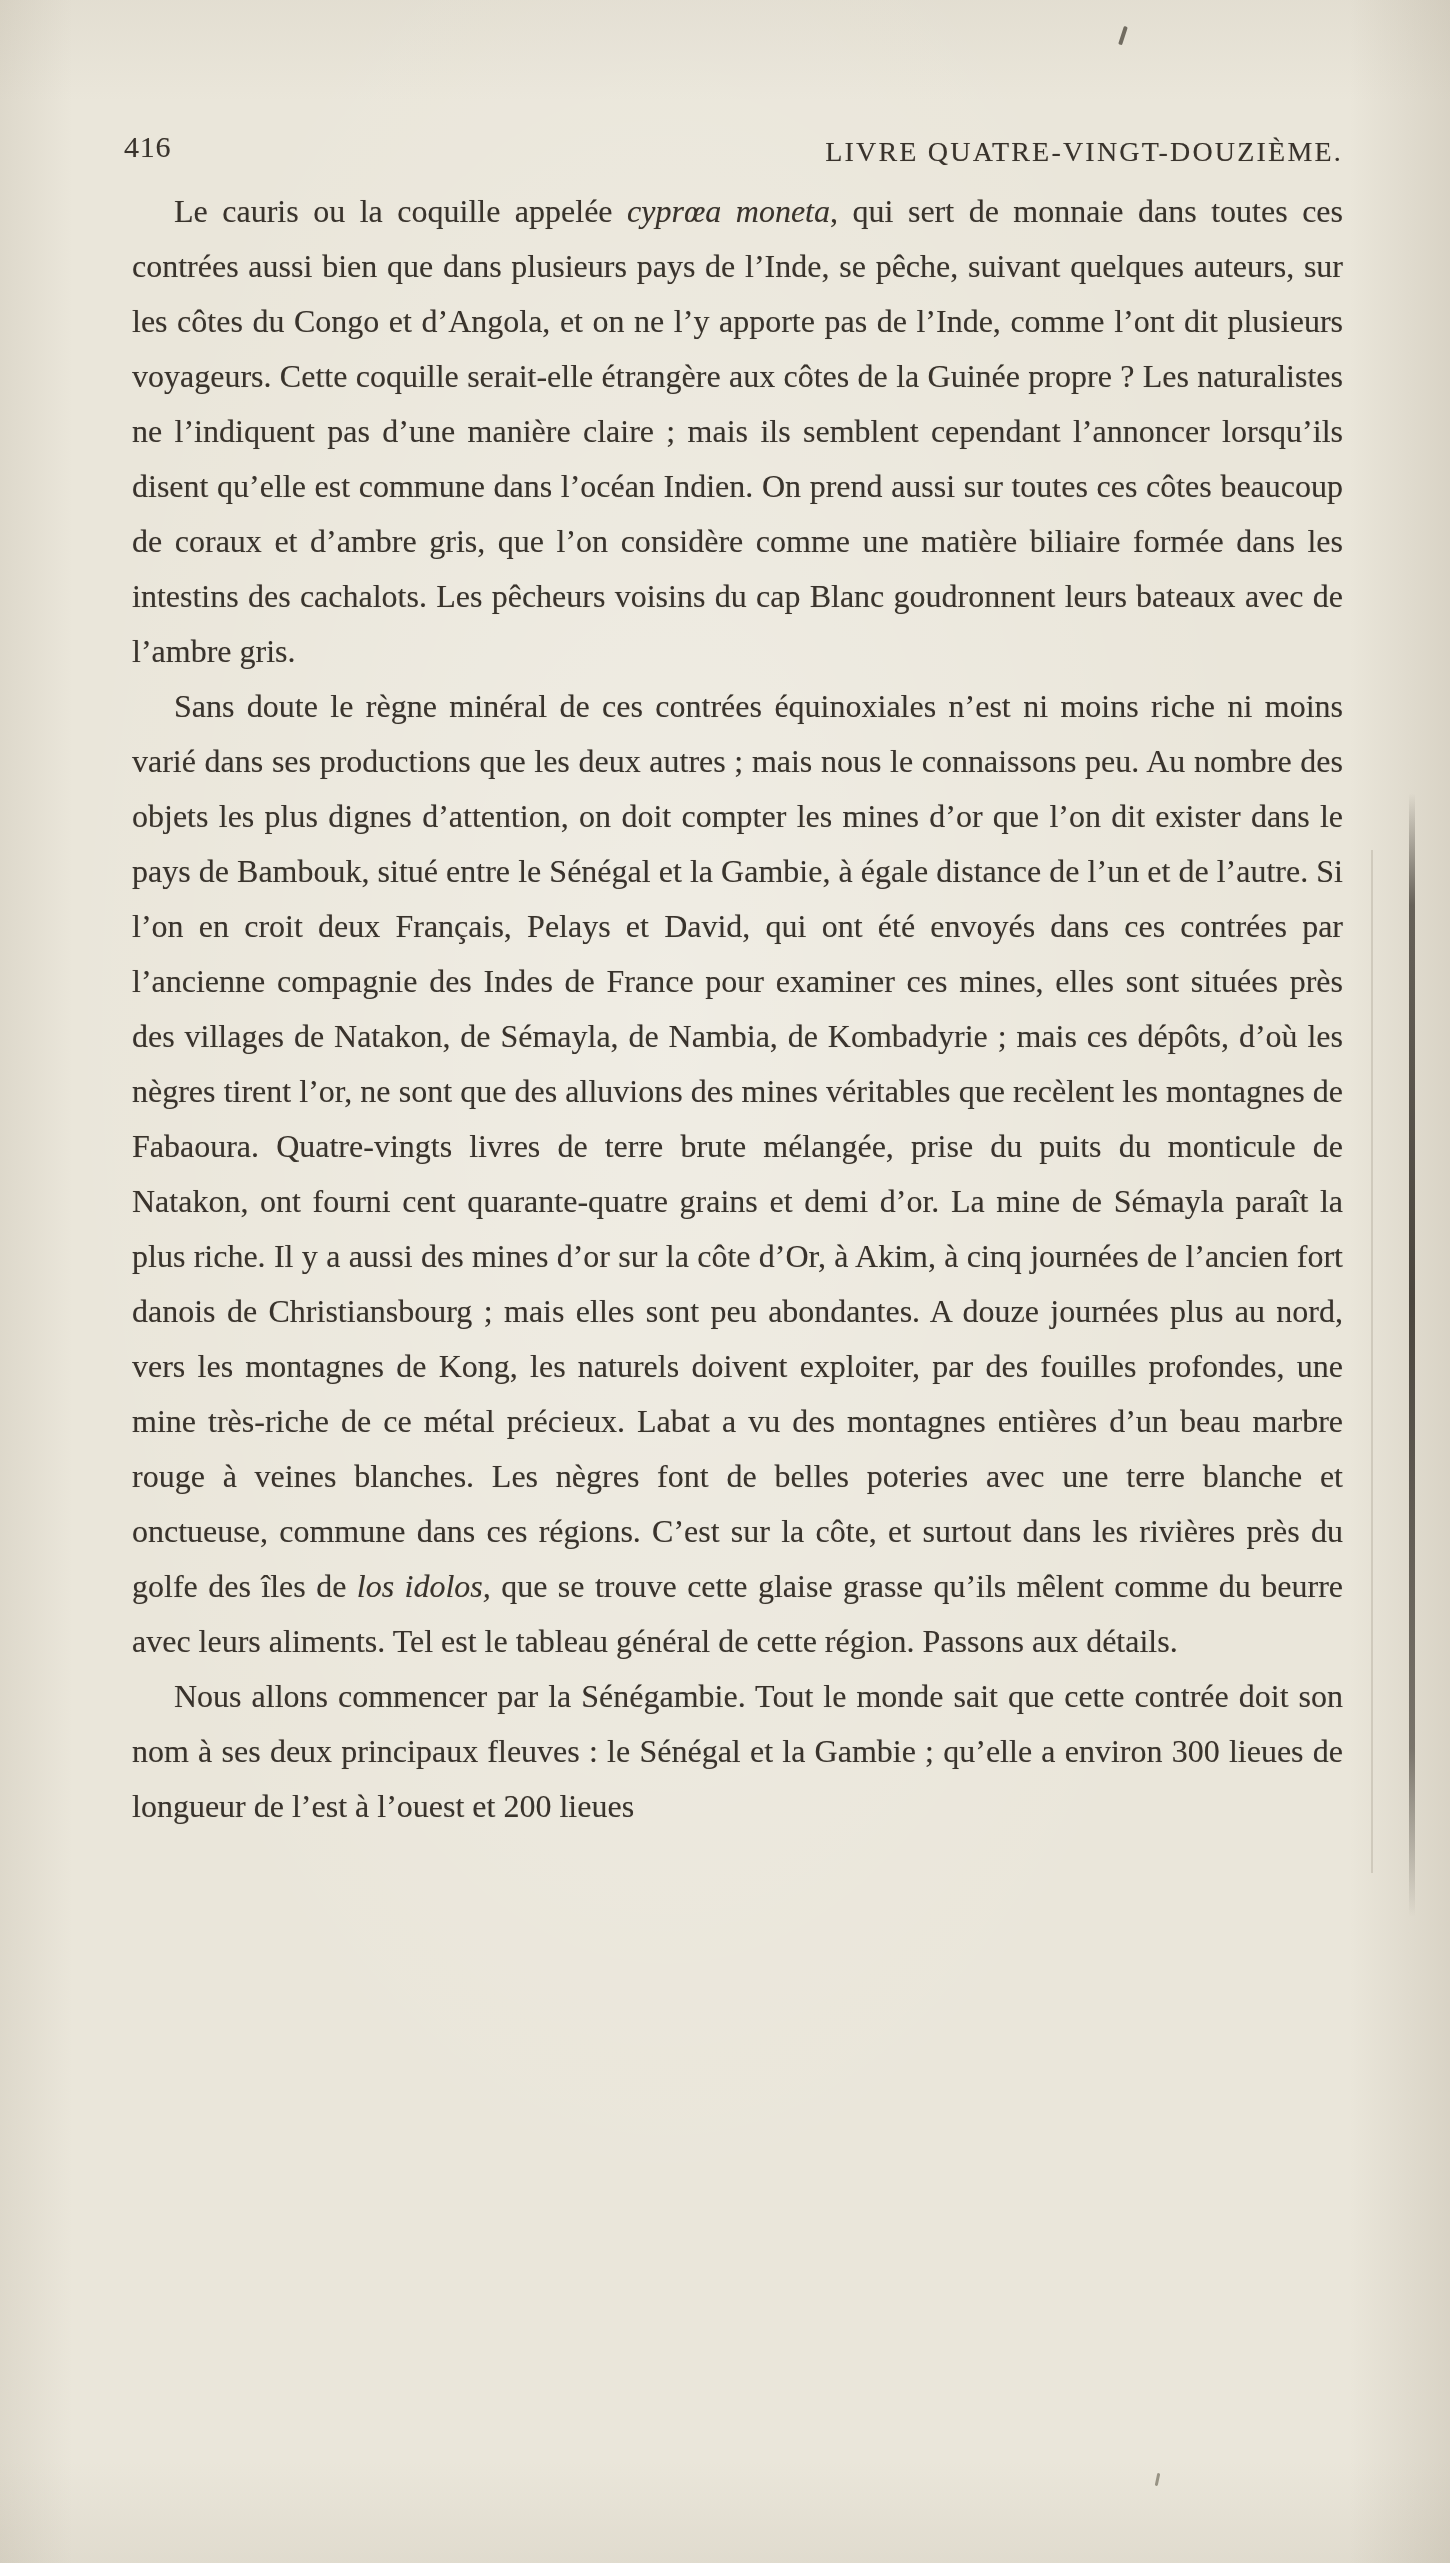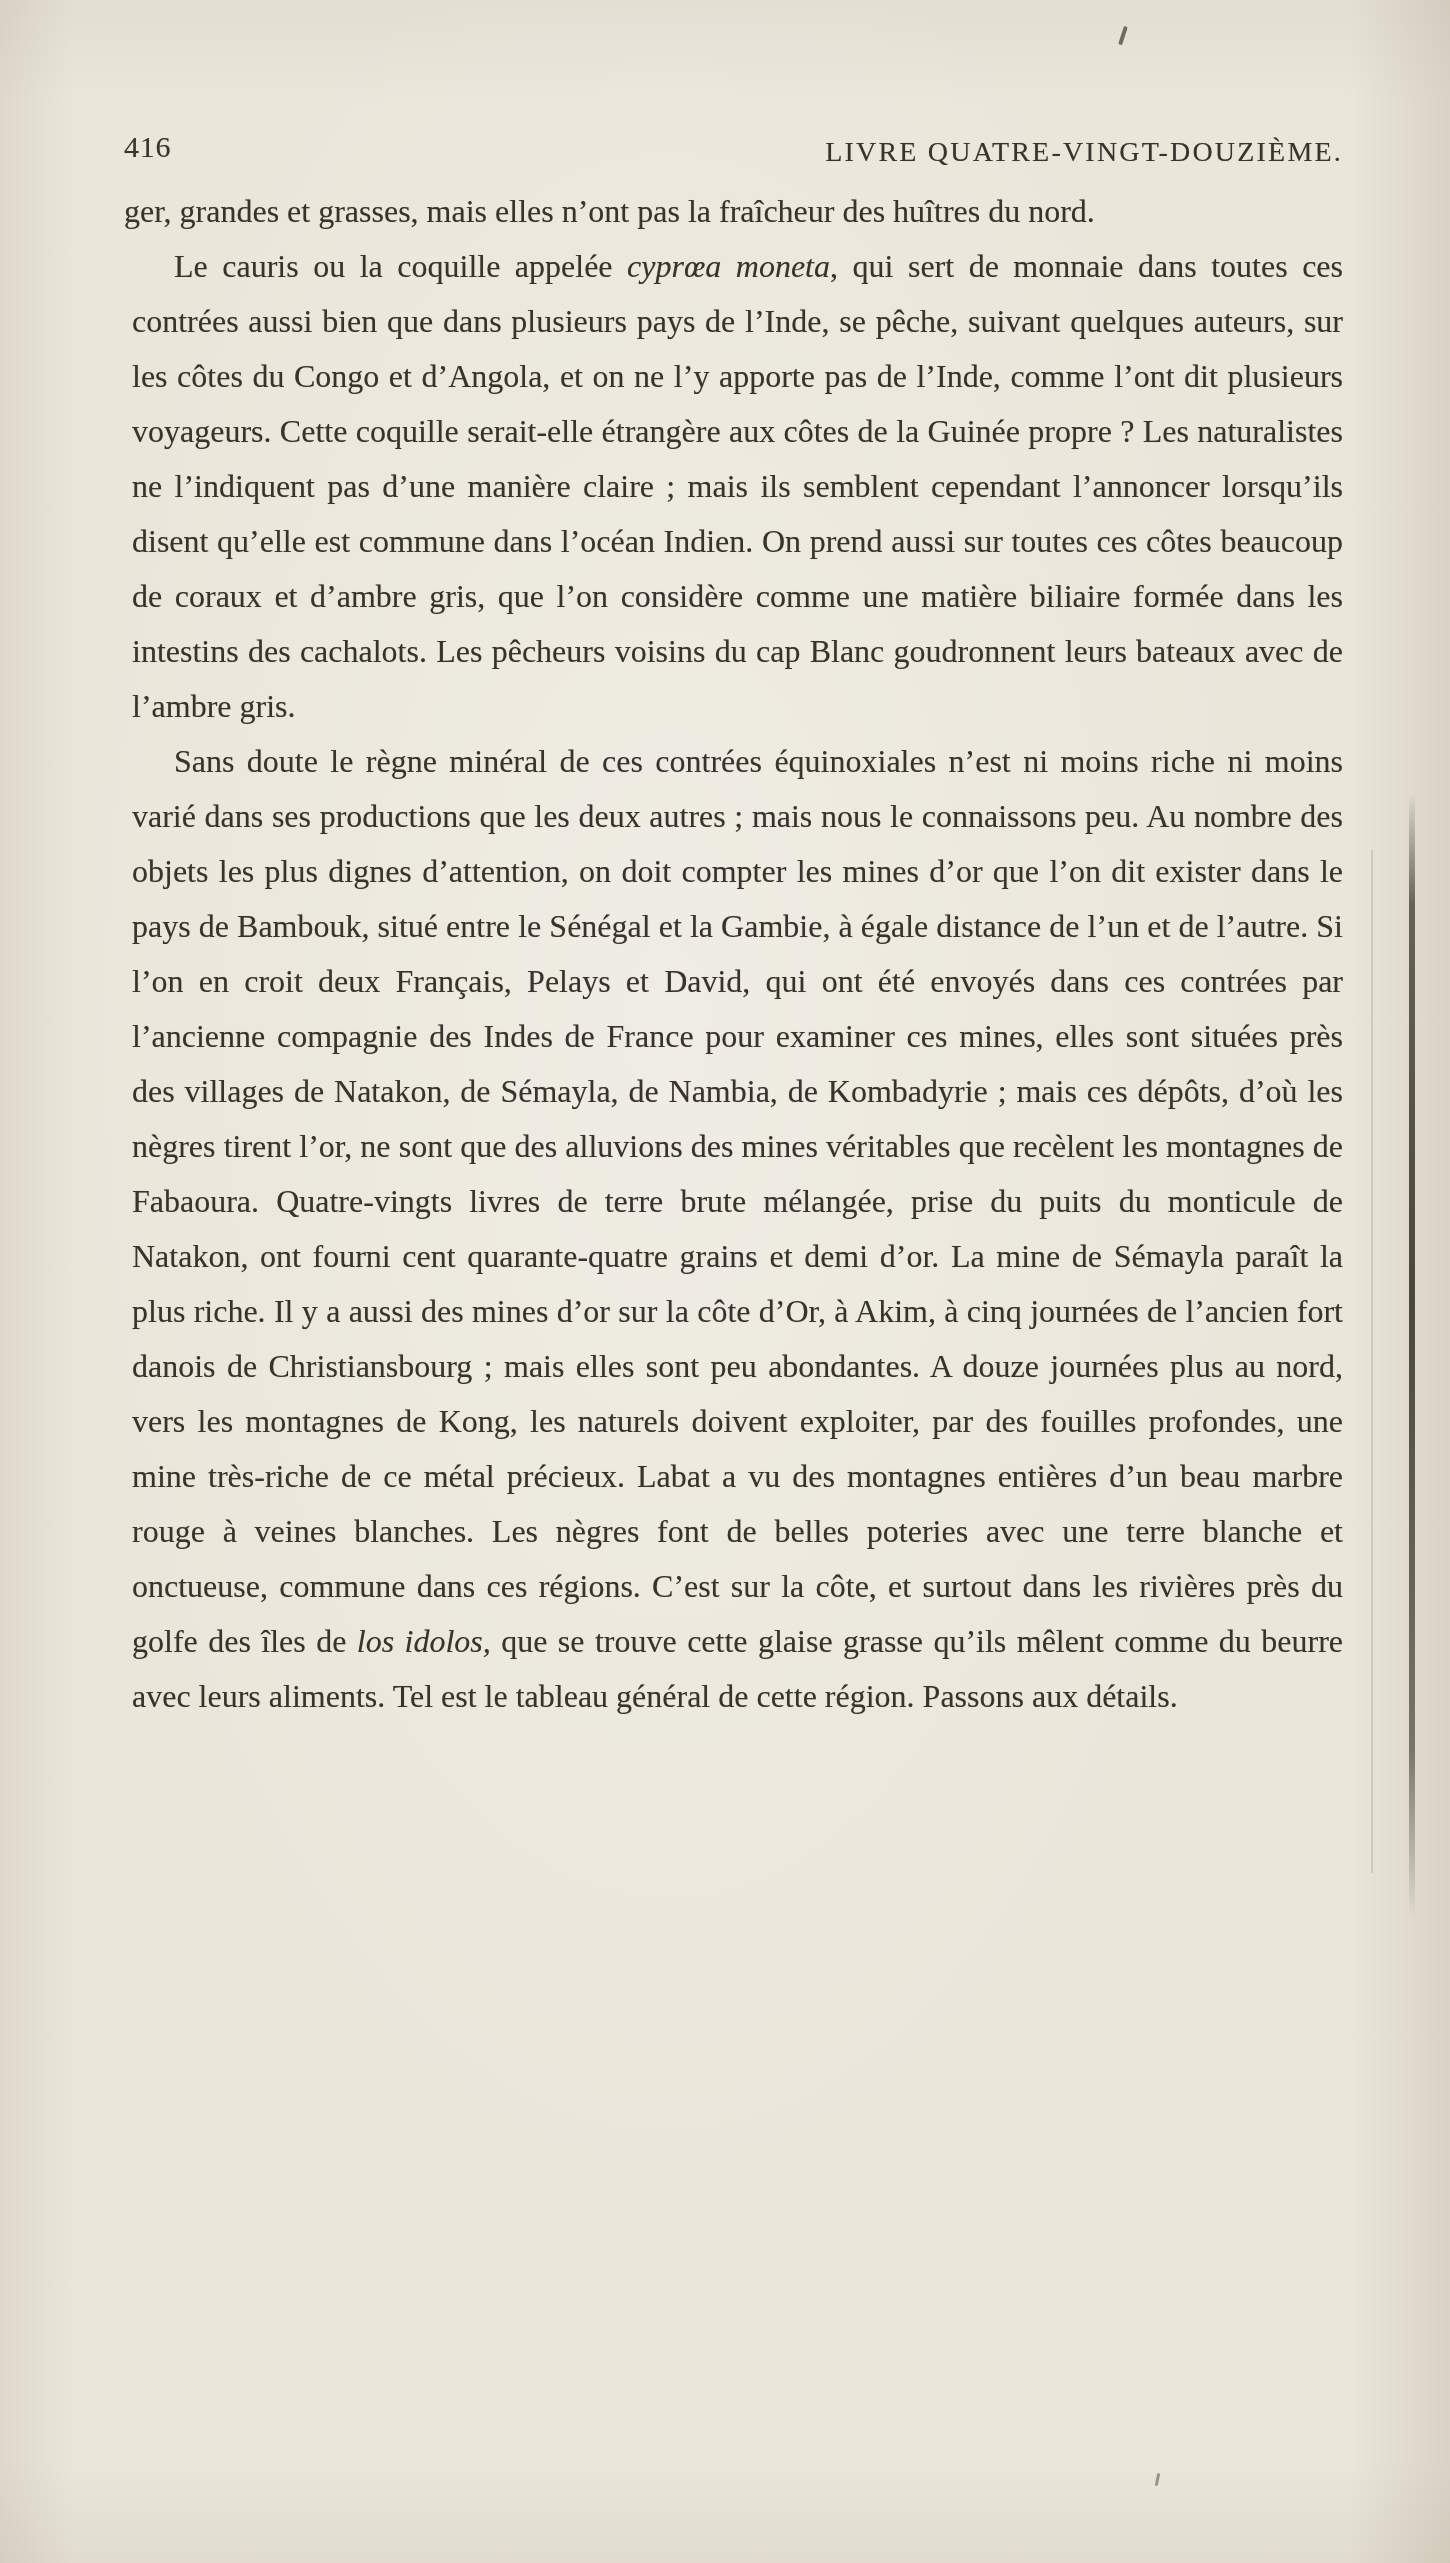--- a/index.html
+++ b/index.html
@@ -130,7 +130,6 @@
   </header>
 
   <main class="text-block">
-      <p class="para"><span>ger, grandes et grasses, mais elles n’ont pas la fraîcheur des huîtres du nord.</span></p>
       <p class="para indent"><span>Le cauris ou la coquille appelée </span><i>cyprœa moneta</i><span>, qui sert de monnaie dans toutes ces contrées aussi bien que dans plusieurs pays de l’Inde, se pêche, suivant quelques auteurs, sur les côtes du Congo et d’Angola, et on ne l’y apporte pas de l’Inde, comme l’ont dit plusieurs voyageurs. Cette coquille serait-elle étrangère aux côtes de la Guinée propre ? Les naturalistes ne l’indiquent pas d’une manière claire ; mais ils semblent cependant l’annoncer lorsqu’ils disent qu’elle est commune dans l’océan Indien. On prend aussi sur toutes ces côtes beaucoup de coraux et d’ambre gris, que l’on considère comme une matière biliaire formée dans les intestins des cachalots. Les pêcheurs voisins du cap Blanc goudronnent leurs bateaux avec de l’ambre gris.</span></p>
       <p class="para indent"><span>Sans doute le règne minéral de ces contrées équinoxiales n’est ni moins riche ni moins varié dans ses productions que les deux autres ; mais nous le connaissons peu. Au nombre des objets les plus dignes d’attention, on doit compter les mines d’or que l’on dit exister dans le pays de Bambouk, situé entre le Sénégal et la Gambie, à égale distance de l’un et de l’autre. Si l’on en croit deux Français, Pelays et David, qui ont été envoyés dans ces contrées par l’ancienne compagnie des Indes de France pour examiner ces mines, elles sont situées près des villages de Natakon, de Sémayla, de Nambia, de Kombadyrie ; mais ces dépôts, d’où les nègres tirent l’or, ne sont que des alluvions des mines véritables que recèlent les montagnes de Fabaoura. Quatre-vingts livres de terre brute mélangée, prise du puits du monticule de Natakon, ont fourni cent quarante-quatre grains et demi d’or. La mine de Sémayla paraît la plus riche. Il y a aussi des mines d’or sur la côte d’Or, à Akim, à cinq journées de l’ancien fort danois de Christiansbourg ; mais elles sont peu abondantes. A douze journées plus au nord, vers les montagnes de Kong, les naturels doivent exploiter, par des fouilles profondes, une mine très-riche de ce métal précieux. Labat a vu des montagnes entières d’un beau marbre rouge à veines blanches. Les nègres font de belles poteries avec une terre blanche et onctueuse, commune dans ces régions. C’est sur la côte, et surtout dans les rivières près du golfe des îles de </span><i>los idolos,</i><span> que se trouve cette glaise grasse qu’ils mêlent comme du beurre avec leurs aliments. Tel est le tableau général de cette région. Passons aux détails.</span></p>
     </main>

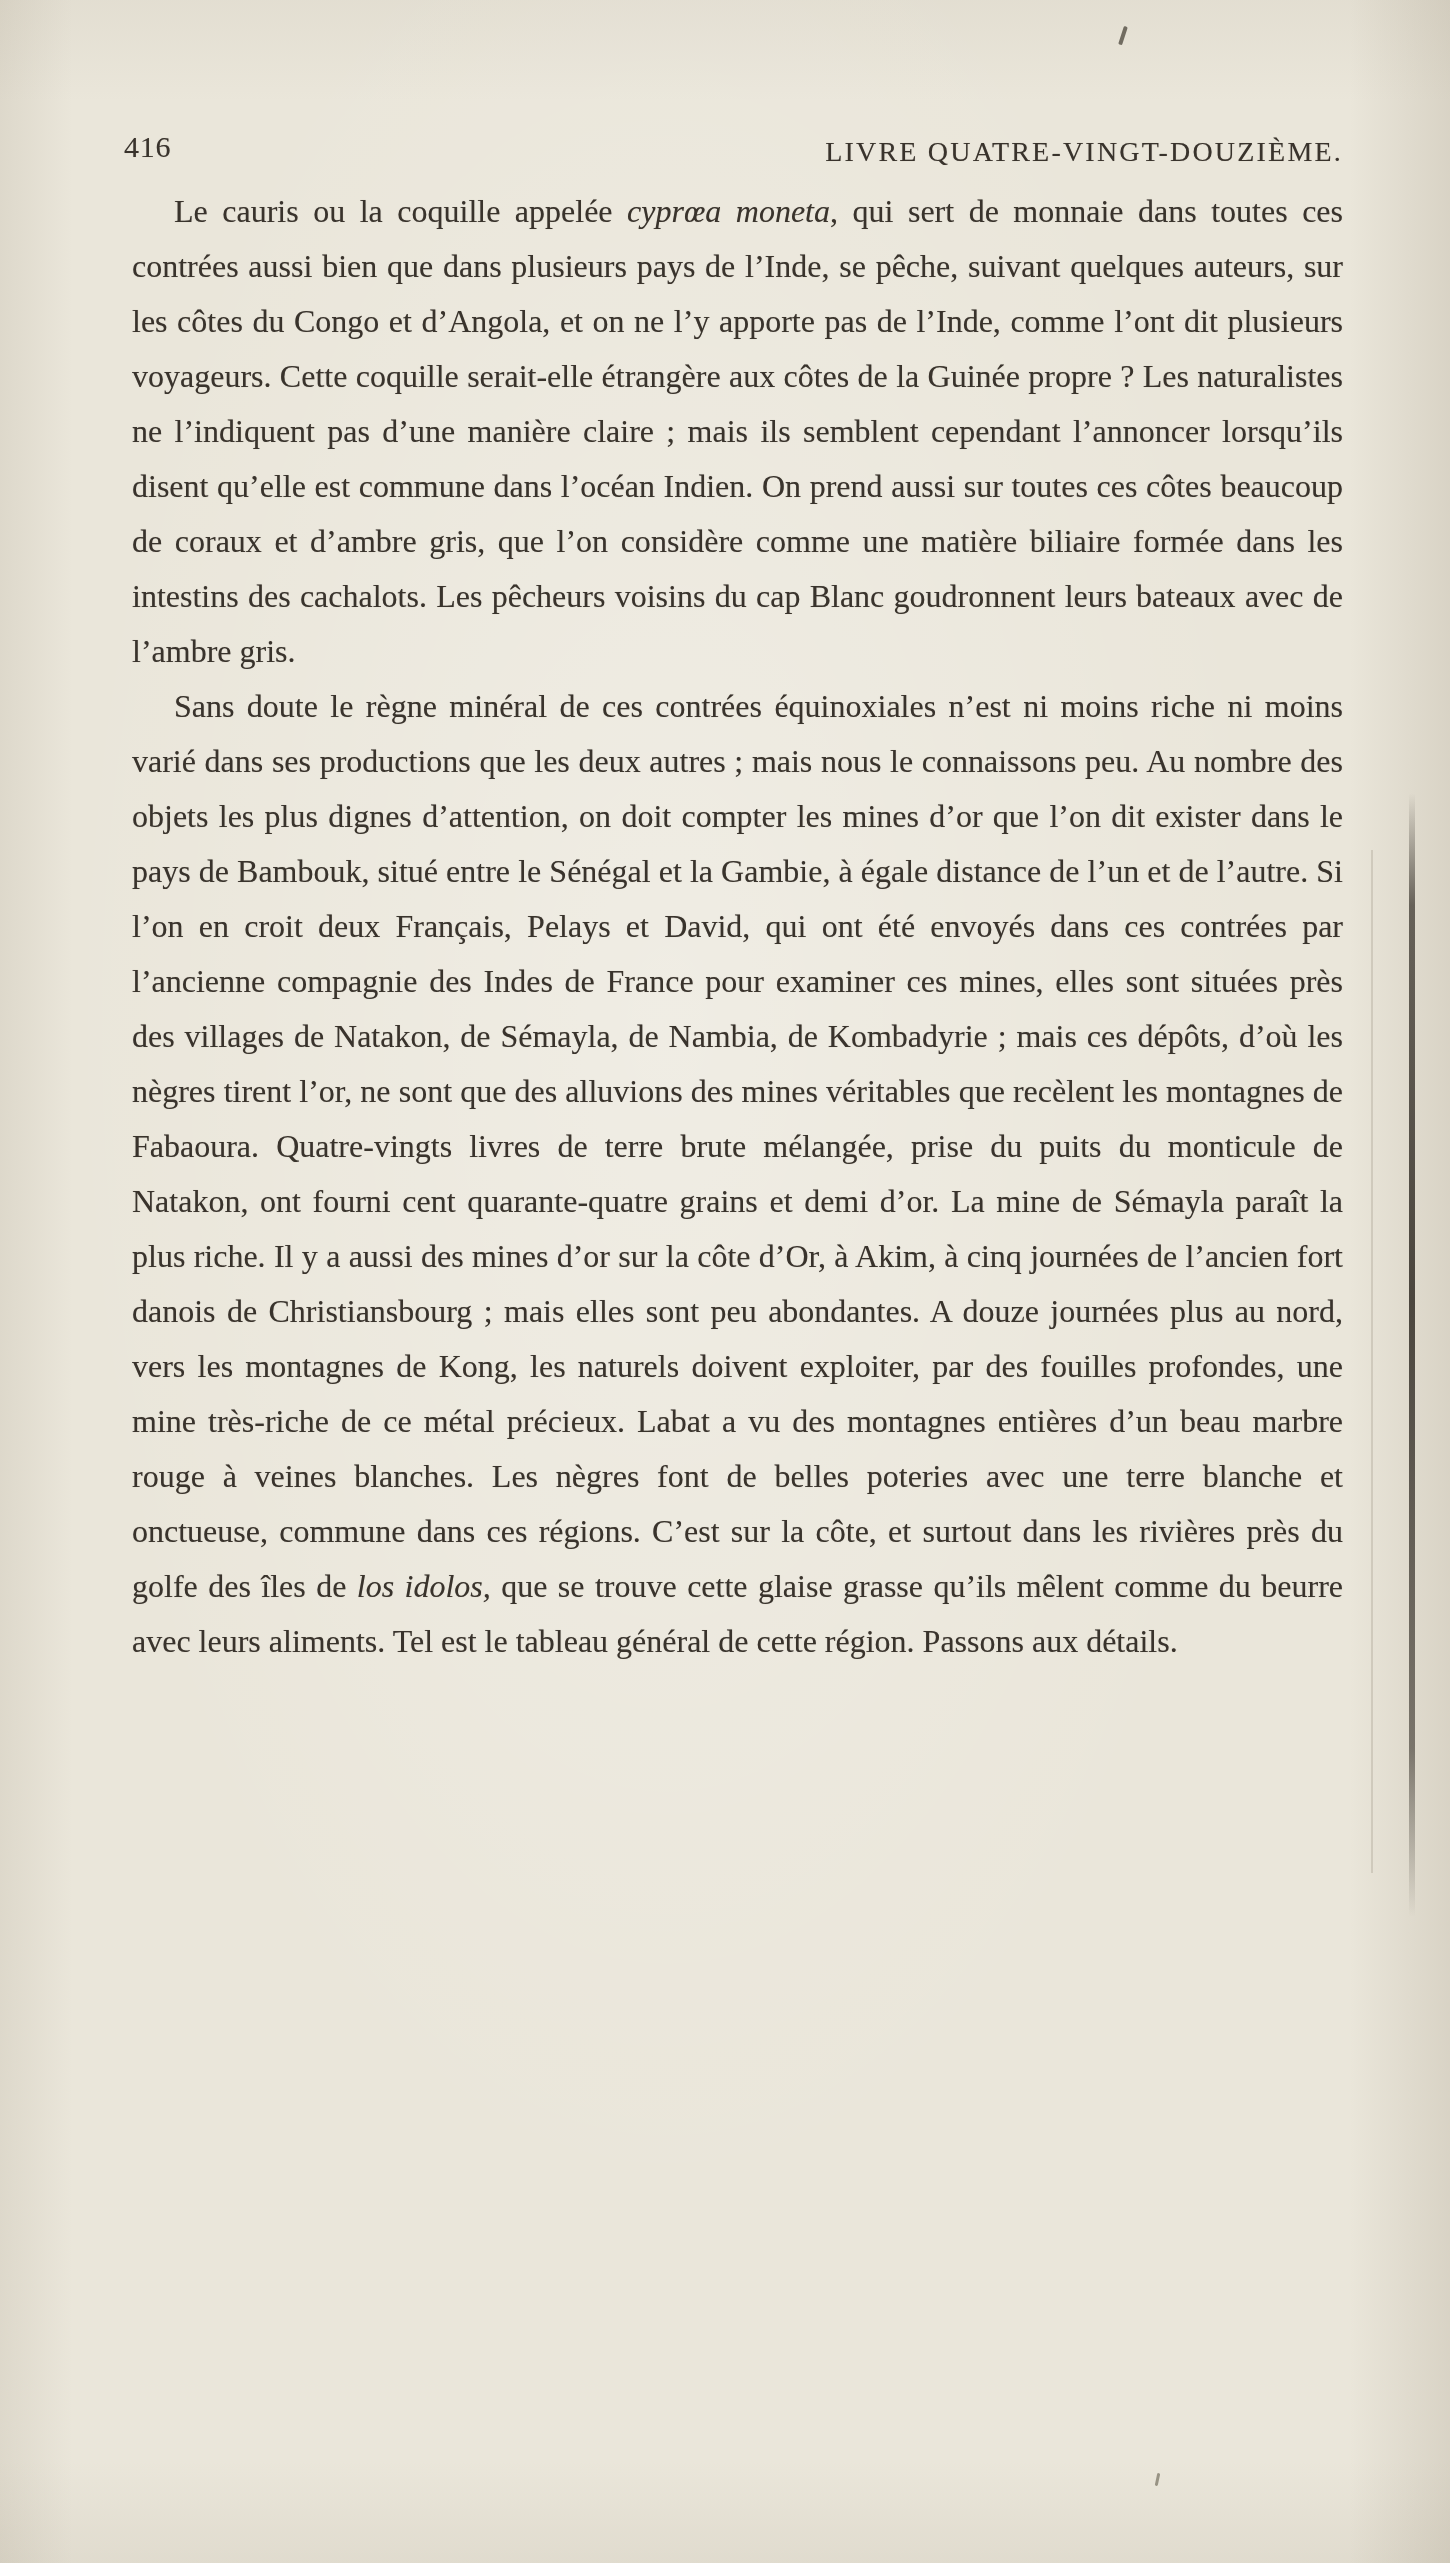--- a/index.html
+++ b/index.html
@@ -132,6 +132,7 @@
   <main class="text-block">
       <p class="para indent"><span>Le cauris ou la coquille appelée </span><i>cyprœa moneta</i><span>, qui sert de monnaie dans toutes ces contrées aussi bien que dans plusieurs pays de l’Inde, se pêche, suivant quelques auteurs, sur les côtes du Congo et d’Angola, et on ne l’y apporte pas de l’Inde, comme l’ont dit plusieurs voyageurs. Cette coquille serait-elle étrangère aux côtes de la Guinée propre ? Les naturalistes ne l’indiquent pas d’une manière claire ; mais ils semblent cependant l’annoncer lorsqu’ils disent qu’elle est commune dans l’océan Indien. On prend aussi sur toutes ces côtes beaucoup de coraux et d’ambre gris, que l’on considère comme une matière biliaire formée dans les intestins des cachalots. Les pêcheurs voisins du cap Blanc goudronnent leurs bateaux avec de l’ambre gris.</span></p>
       <p class="para indent"><span>Sans doute le règne minéral de ces contrées équinoxiales n’est ni moins riche ni moins varié dans ses productions que les deux autres ; mais nous le connaissons peu. Au nombre des objets les plus dignes d’attention, on doit compter les mines d’or que l’on dit exister dans le pays de Bambouk, situé entre le Sénégal et la Gambie, à égale distance de l’un et de l’autre. Si l’on en croit deux Français, Pelays et David, qui ont été envoyés dans ces contrées par l’ancienne compagnie des Indes de France pour examiner ces mines, elles sont situées près des villages de Natakon, de Sémayla, de Nambia, de Kombadyrie ; mais ces dépôts, d’où les nègres tirent l’or, ne sont que des alluvions des mines véritables que recèlent les montagnes de Fabaoura. Quatre-vingts livres de terre brute mélangée, prise du puits du monticule de Natakon, ont fourni cent quarante-quatre grains et demi d’or. La mine de Sémayla paraît la plus riche. Il y a aussi des mines d’or sur la côte d’Or, à Akim, à cinq journées de l’ancien fort danois de Christiansbourg ; mais elles sont peu abondantes. A douze journées plus au nord, vers les montagnes de Kong, les naturels doivent exploiter, par des fouilles profondes, une mine très-riche de ce métal précieux. Labat a vu des montagnes entières d’un beau marbre rouge à veines blanches. Les nègres font de belles poteries avec une terre blanche et onctueuse, commune dans ces régions. C’est sur la côte, et surtout dans les rivières près du golfe des îles de </span><i>los idolos,</i><span> que se trouve cette glaise grasse qu’ils mêlent comme du beurre avec leurs aliments. Tel est le tableau général de cette région. Passons aux détails.</span></p>
+      <p class="para indent"><span>Nous allons commencer par la Sénégambie. Tout le monde sait que cette contrée doit son nom à ses deux principaux fleuves : le Sénégal et la Gambie ; qu’elle a environ 300 lieues de longueur de l’est à l’ouest et 200 lieues</span></p>
     </main>
 
   <div class="page-edge-shadow"></div>

